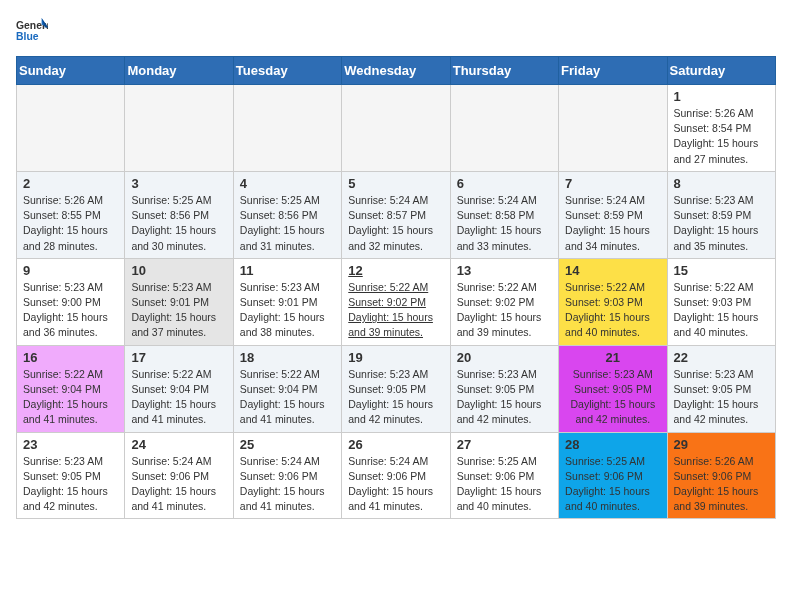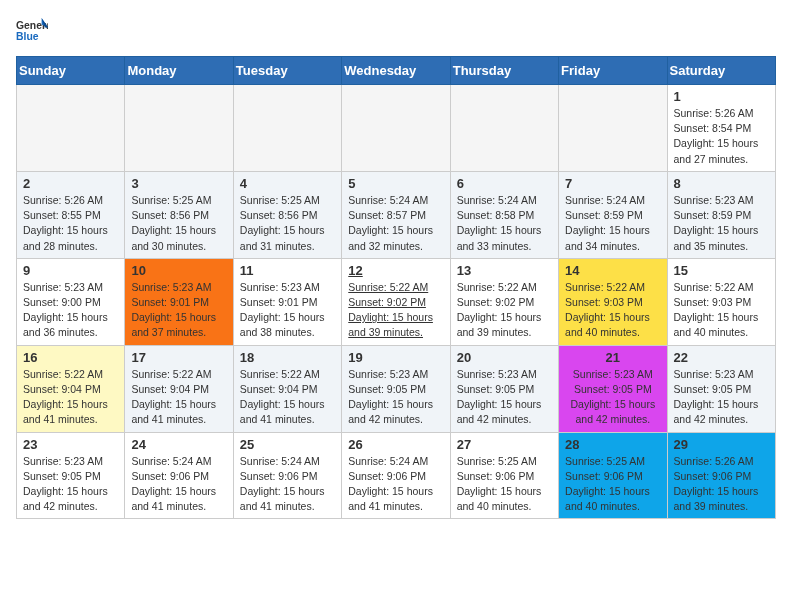--- a/index.html
+++ b/index.html
@@ -179,7 +179,7 @@
 Sunset: 9:00 PM
 Daylight: 15 hours and 36 minutes.</div>
         </td>
-        <td style="background: #f97316;">
+        <td style="background: #e5e5e5;">
           <span class="day-number">10</span>
           <div class="day-info">Sunrise: 5:23 AM
 Sunset: 9:01 PM

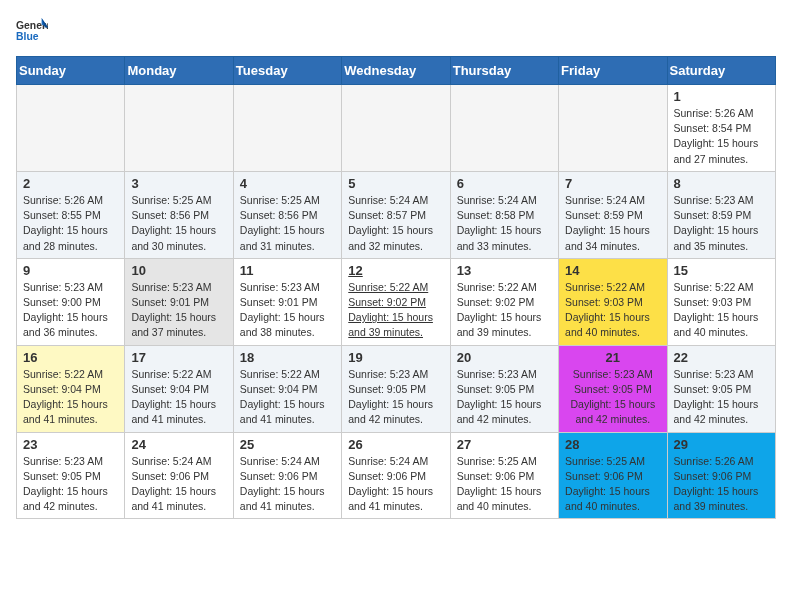--- a/index.html
+++ b/index.html
@@ -217,7 +217,7 @@
         </td>
       </tr>
       <tr>
-        <td style="background: #fef9c3;">
+        <td style="background: #f0abfc;">
           <span class="day-number">16</span>
           <div class="day-info">Sunrise: 5:22 AM
 Sunset: 9:04 PM

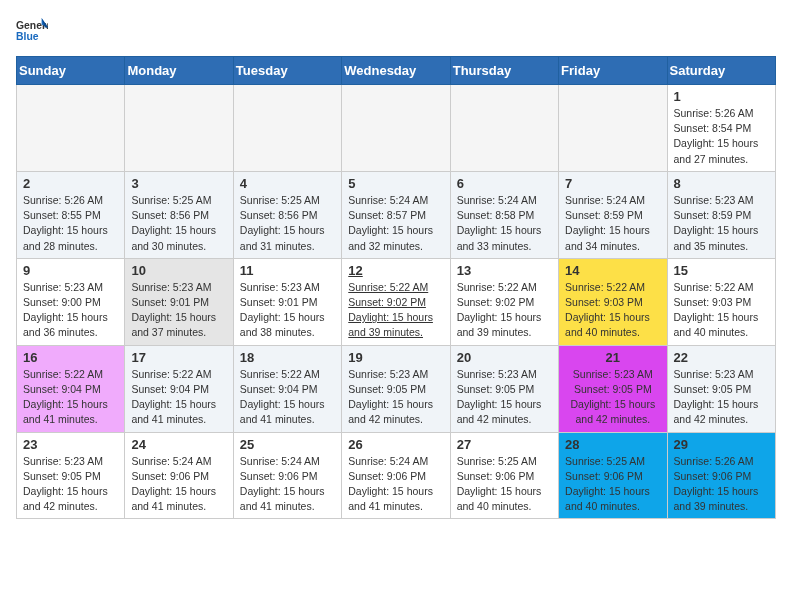--- a/index.html
+++ b/index.html
@@ -297,7 +297,7 @@
 Sunset: 9:06 PM
 Daylight: 15 hours and 40 minutes.</div>
         </td>
-        <td style="background: #0ea5e9;">
+        <td style="background: #f97316;">
           <span class="day-number">29</span>
           <div class="day-info">Sunrise: 5:26 AM
 Sunset: 9:06 PM

